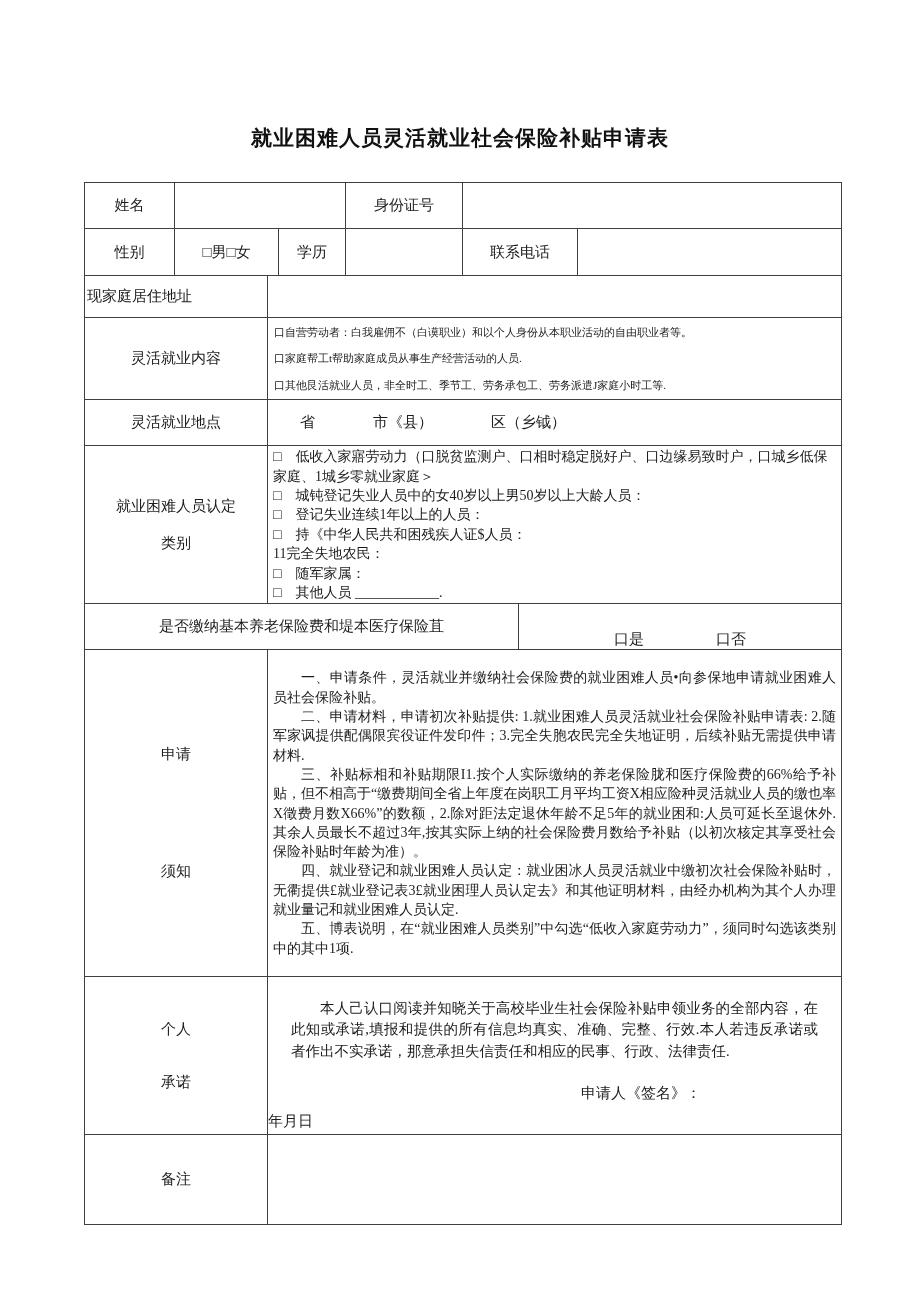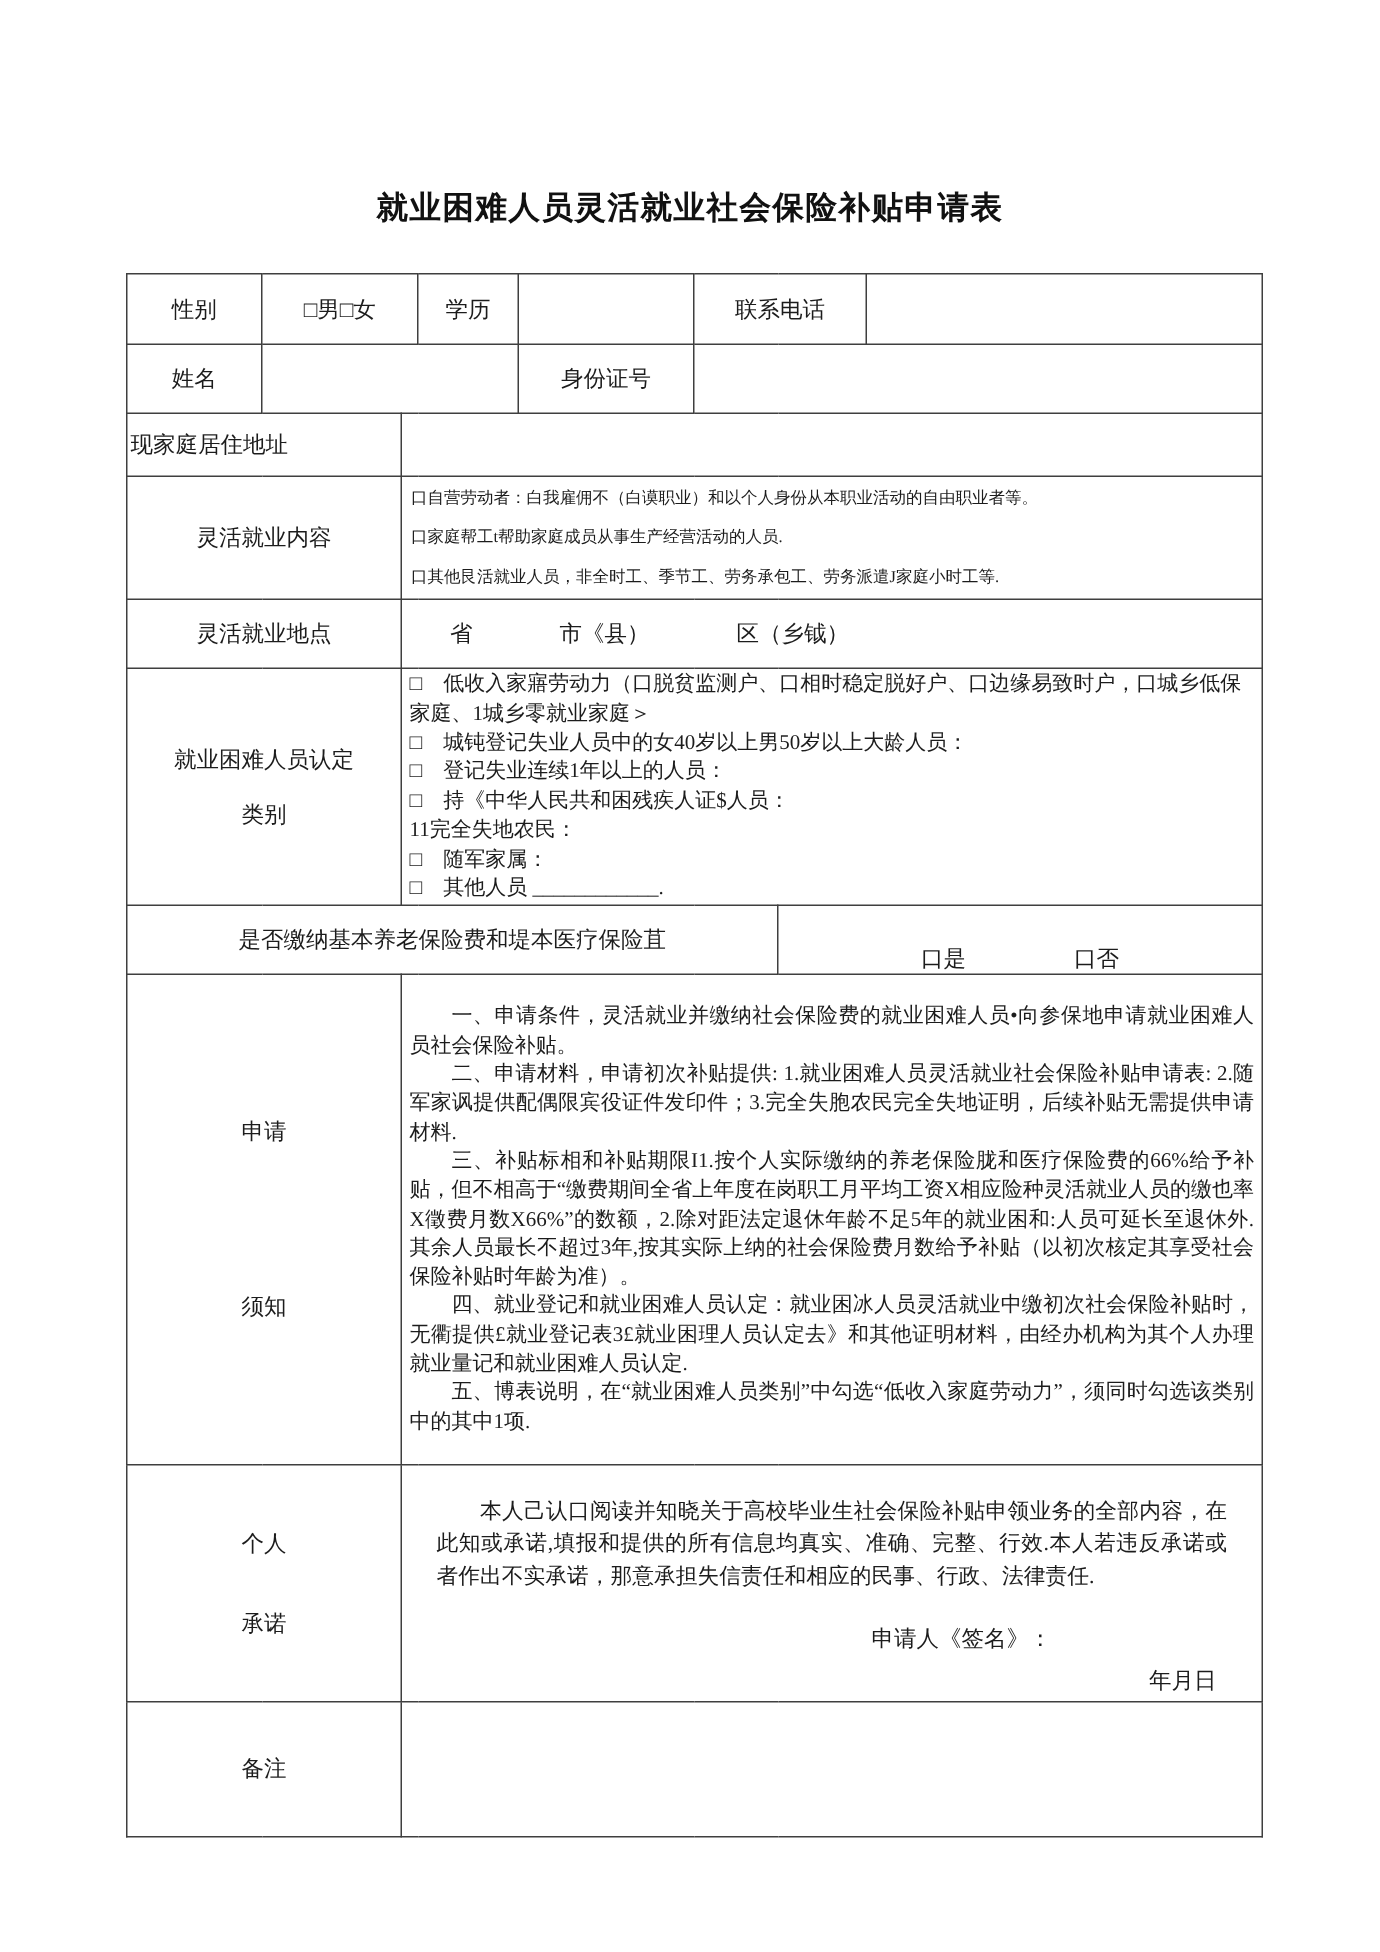--- a/index.html
+++ b/index.html
@@ -65,20 +65,20 @@
     </colgroup>
 
     <tbody>
-        <tr style="height:47px">
+        <tr style="height:46px">
+      <td class="lbl">姓名</td>
+      <td colspan="3"></td>
+      <td class="lbl">身份证号</td>
+      <td colspan="3"></td>
+    </tr>
+
+    <tr style="height:47px">
       <td class="lbl">性别</td>
       <td colspan="2" class="lbl">□男□女</td>
       <td class="lbl">学历</td>
       <td></td>
       <td colspan="2" class="lbl">联系电话</td>
       <td></td>
-    </tr>
-
-    <tr style="height:46px">
-      <td class="lbl">姓名</td>
-      <td colspan="3"></td>
-      <td class="lbl">身份证号</td>
-      <td colspan="3"></td>
     </tr>
 
     <tr style="height:42px">

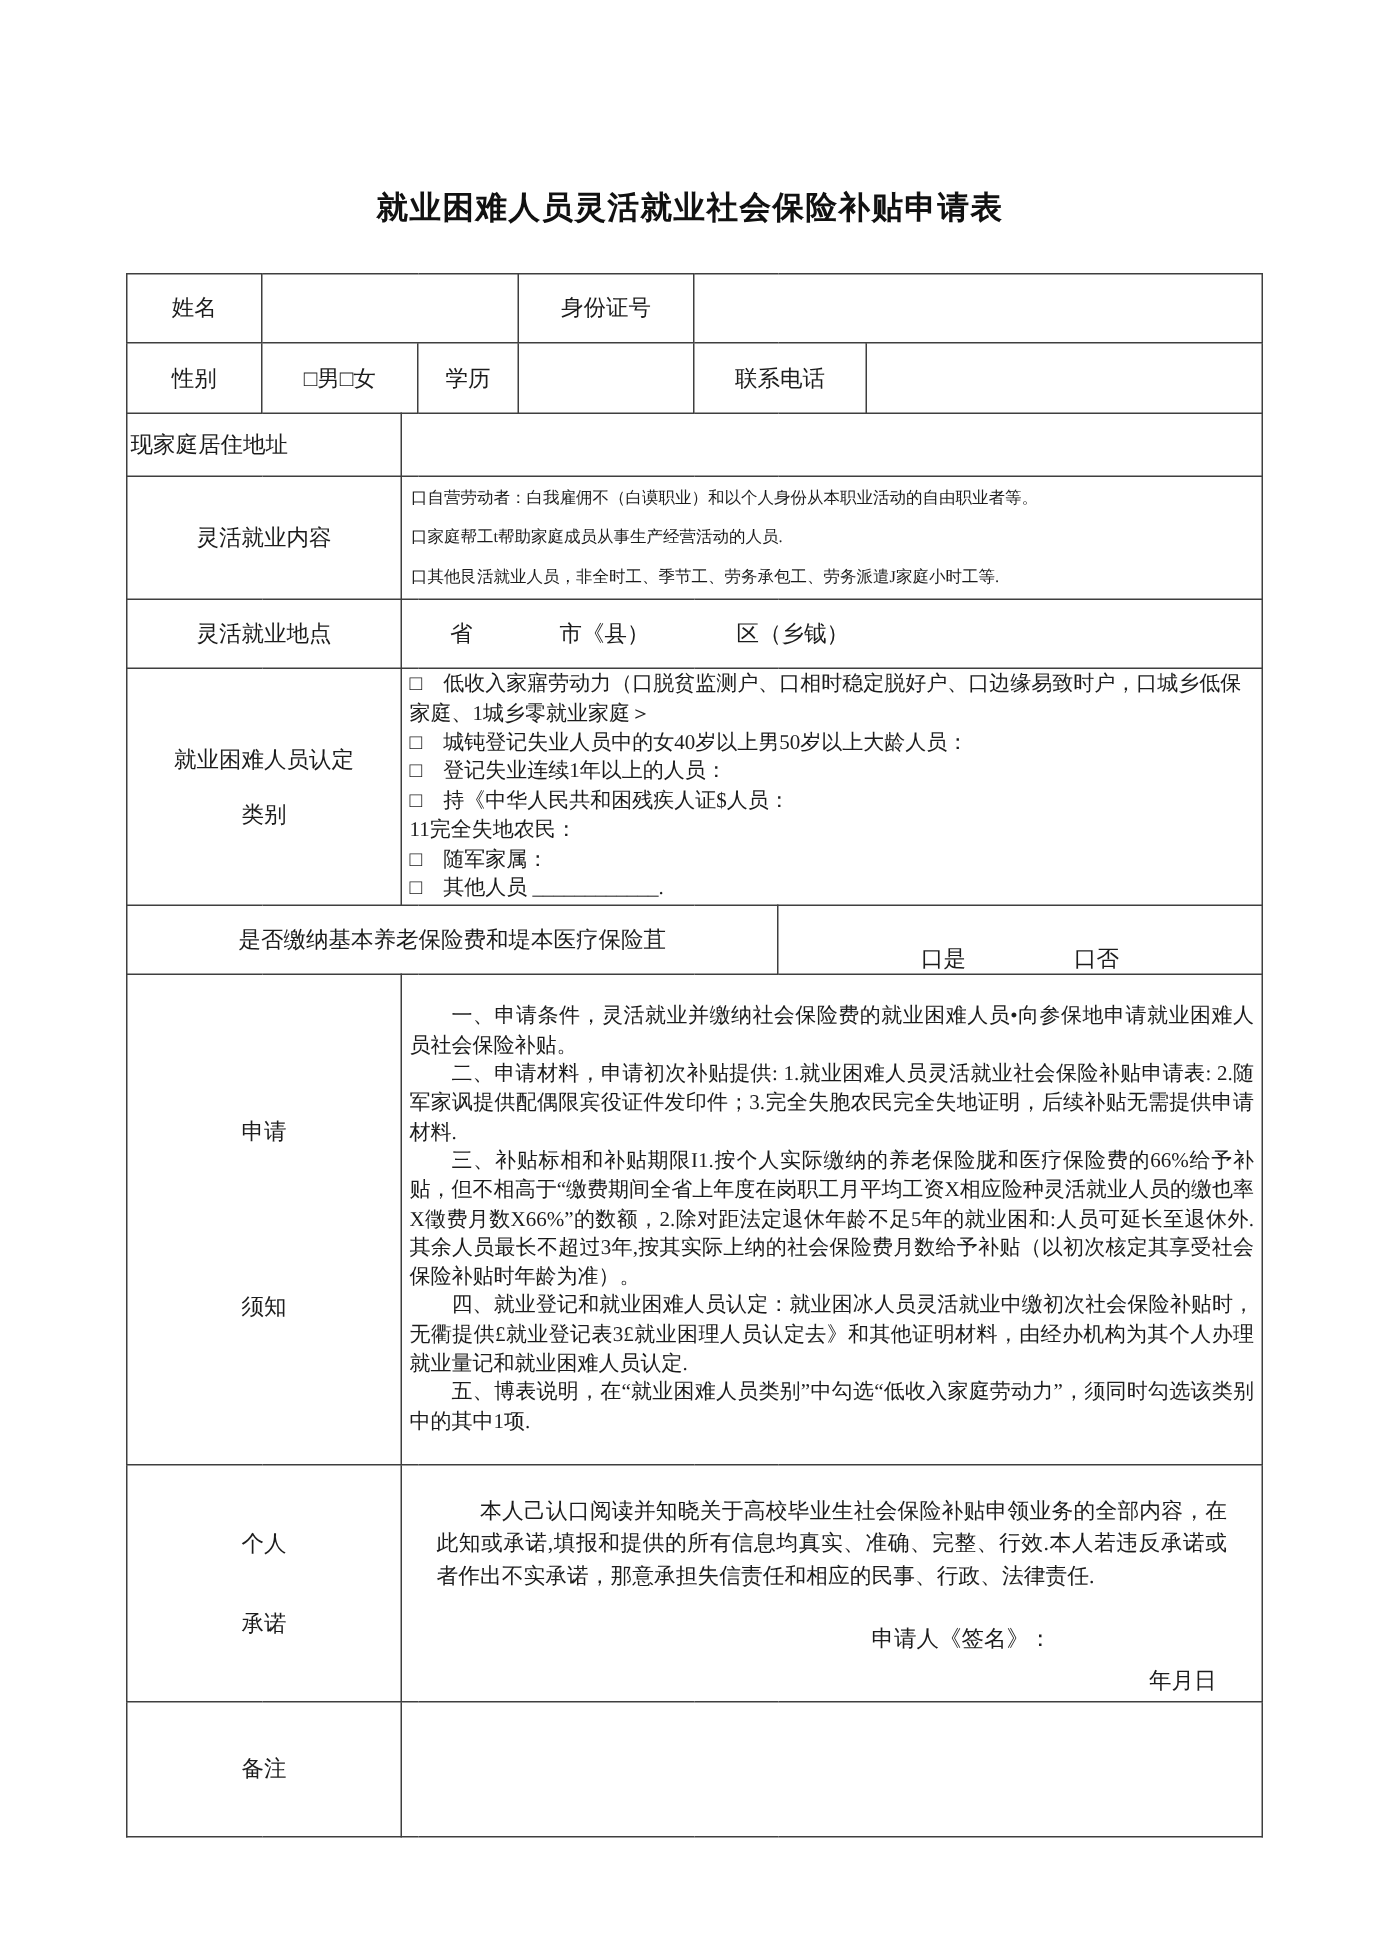--- a/index.html
+++ b/index.html
@@ -43,7 +43,7 @@
   
   .commit-body{margin:16px;text-indent:2em;text-align:justify;font-size:14.5px;line-height:21.5px;padding:5px 7px 0 7px;}
   .sig-line{text-align:right;padding-right:140px;font-size:15px;line-height:30px;height:30px;}
-  .date-line{text-align:right;padding-right:30px;font-size:15px;line-height:26px;height:26px;}
+  .date-line{padding-right:30px;font-size:15px;line-height:26px;height:26px;}
 </style>
 </head>
 <body>

